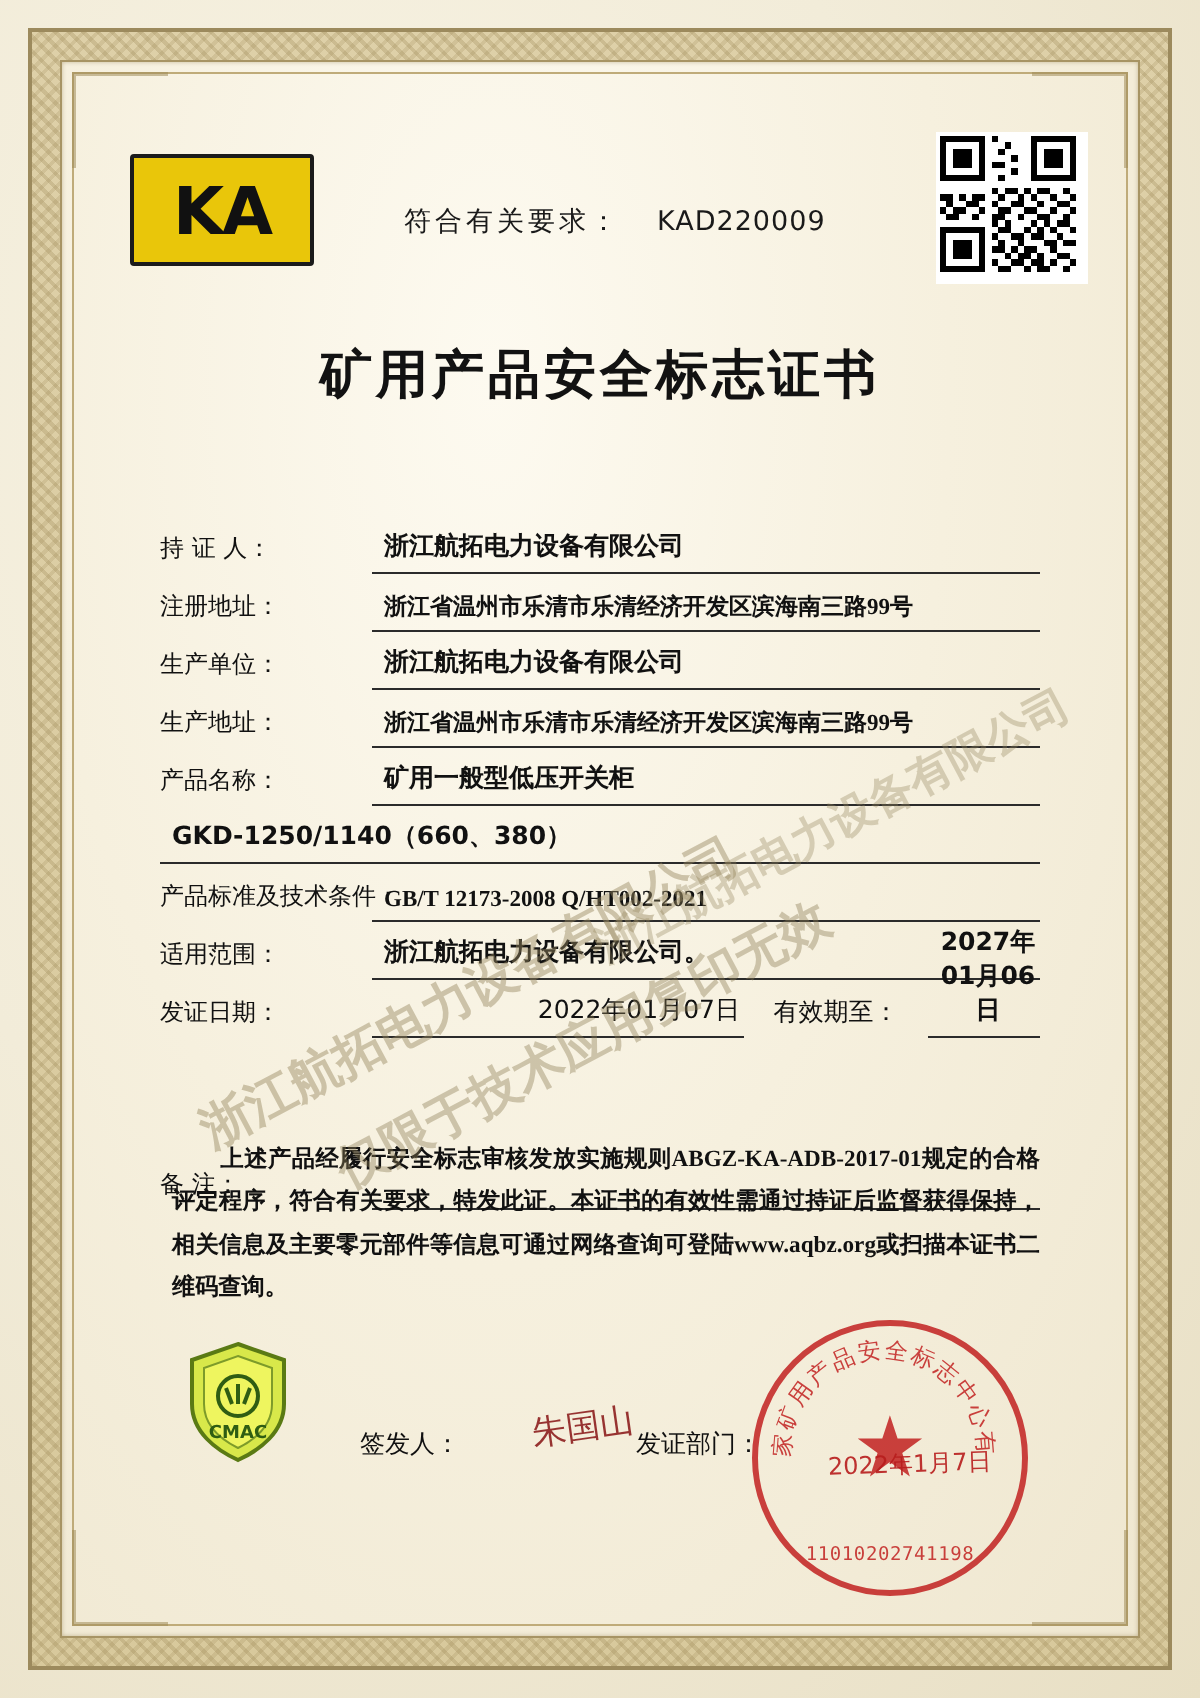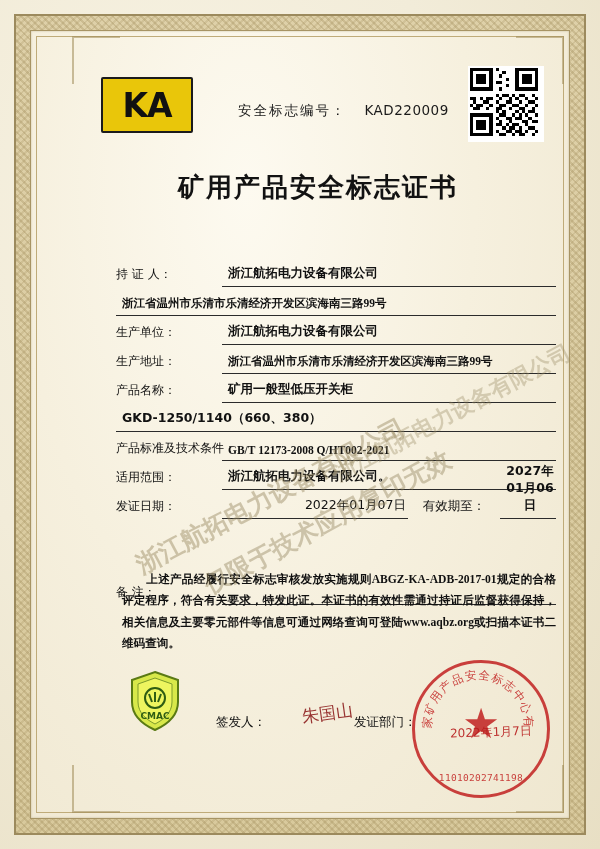--- a/index.html
+++ b/index.html
@@ -49,7 +49,6 @@
     position: absolute;
     left: 30px; top: 30px; right: 30px; bottom: 30px;
     overflow: hidden;
-    margin-left: 36px;
   }
 
   

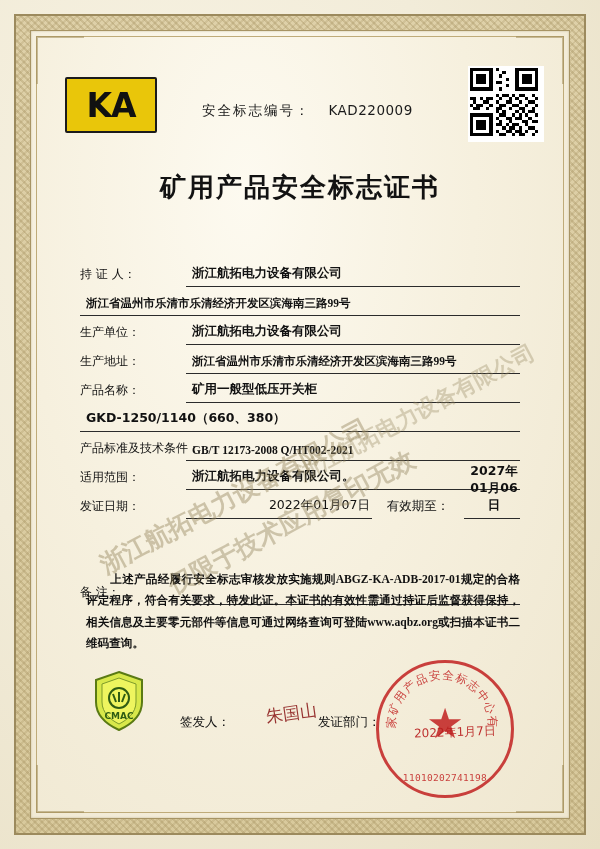--- a/index.html
+++ b/index.html
@@ -395,7 +395,7 @@
     </div>
 
     <div class="certno">
-      <span class="lbl">安全标志编号：</span><span class="val">KAD220009</span>
+      <span class="lbl">符合有关要求：</span><span class="val">KAD220009</span>
     </div>
 
     <div class="title">矿用产品安全标志证书</div>

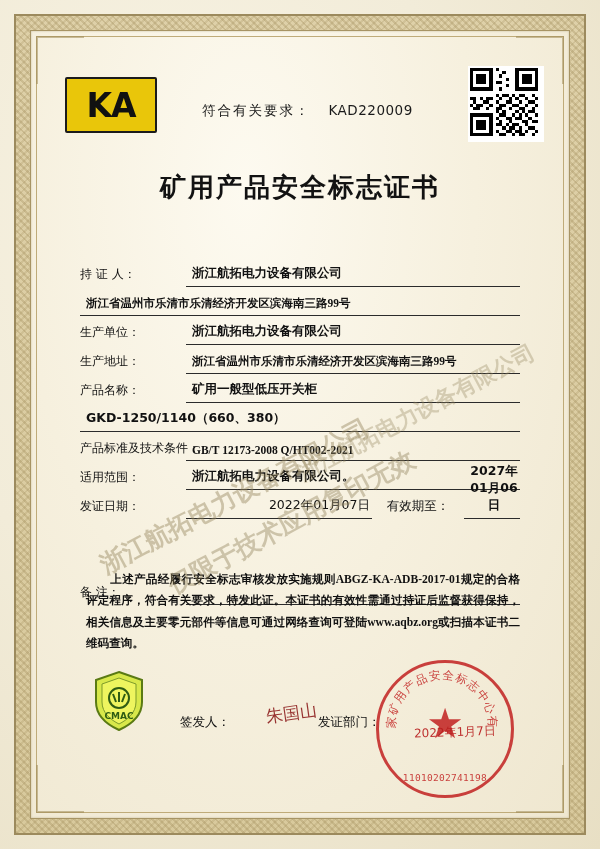--- a/index.html
+++ b/index.html
@@ -406,6 +406,7 @@
         <div class="value">浙江航拓电力设备有限公司</div>
       </div>
       <div class="row">
+        <div class="label">注册地址：</div>
         <div class="value small">浙江省温州市乐清市乐清经济开发区滨海南三路99号</div>
       </div>
       <div class="row">

